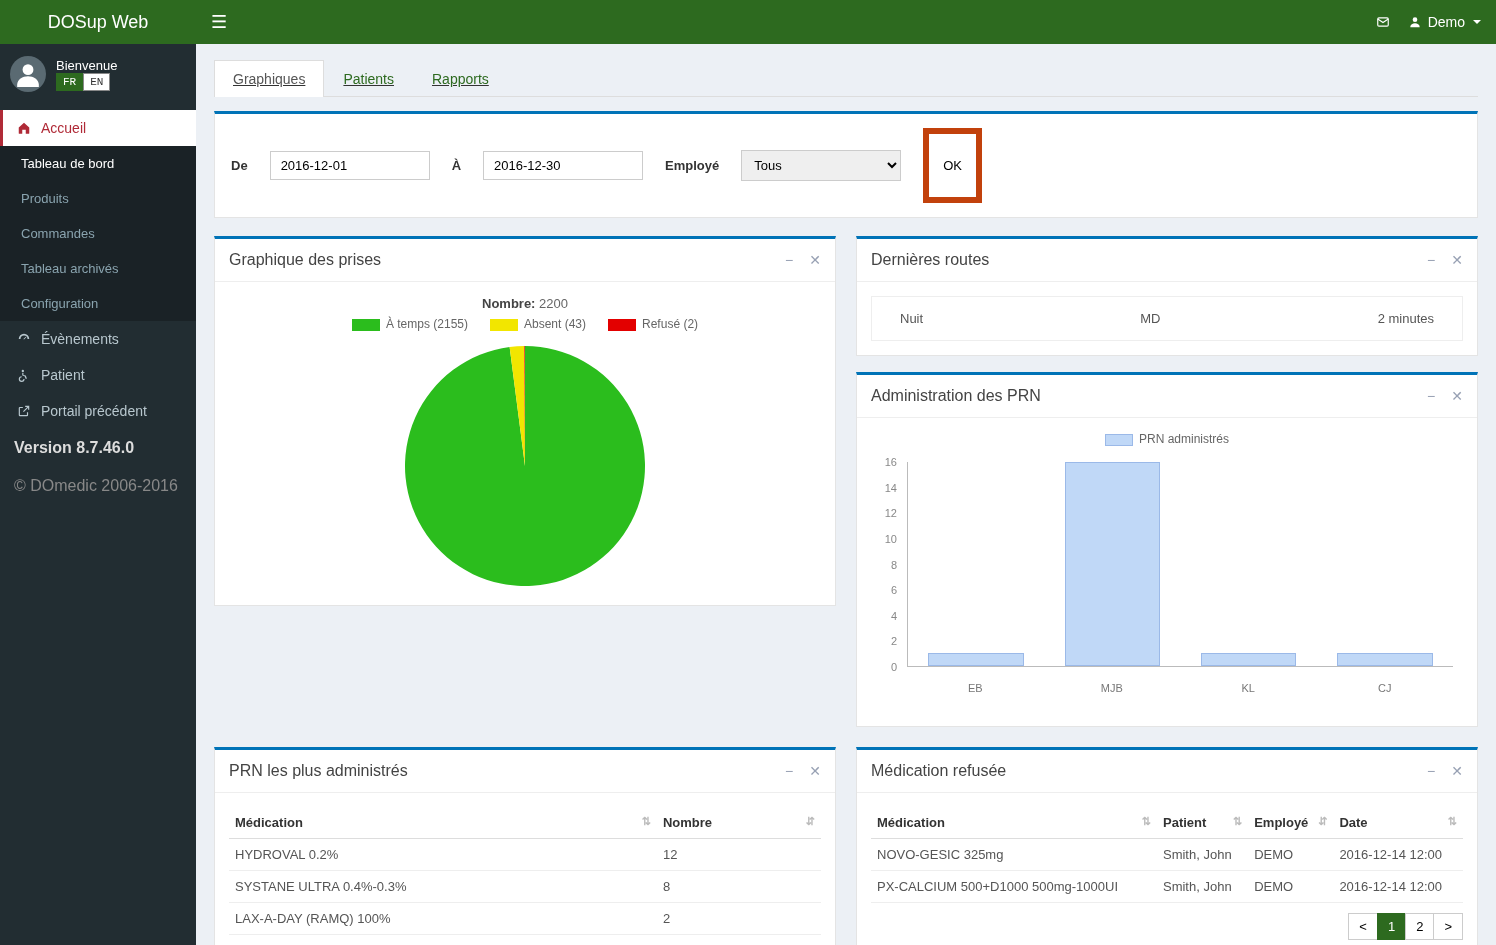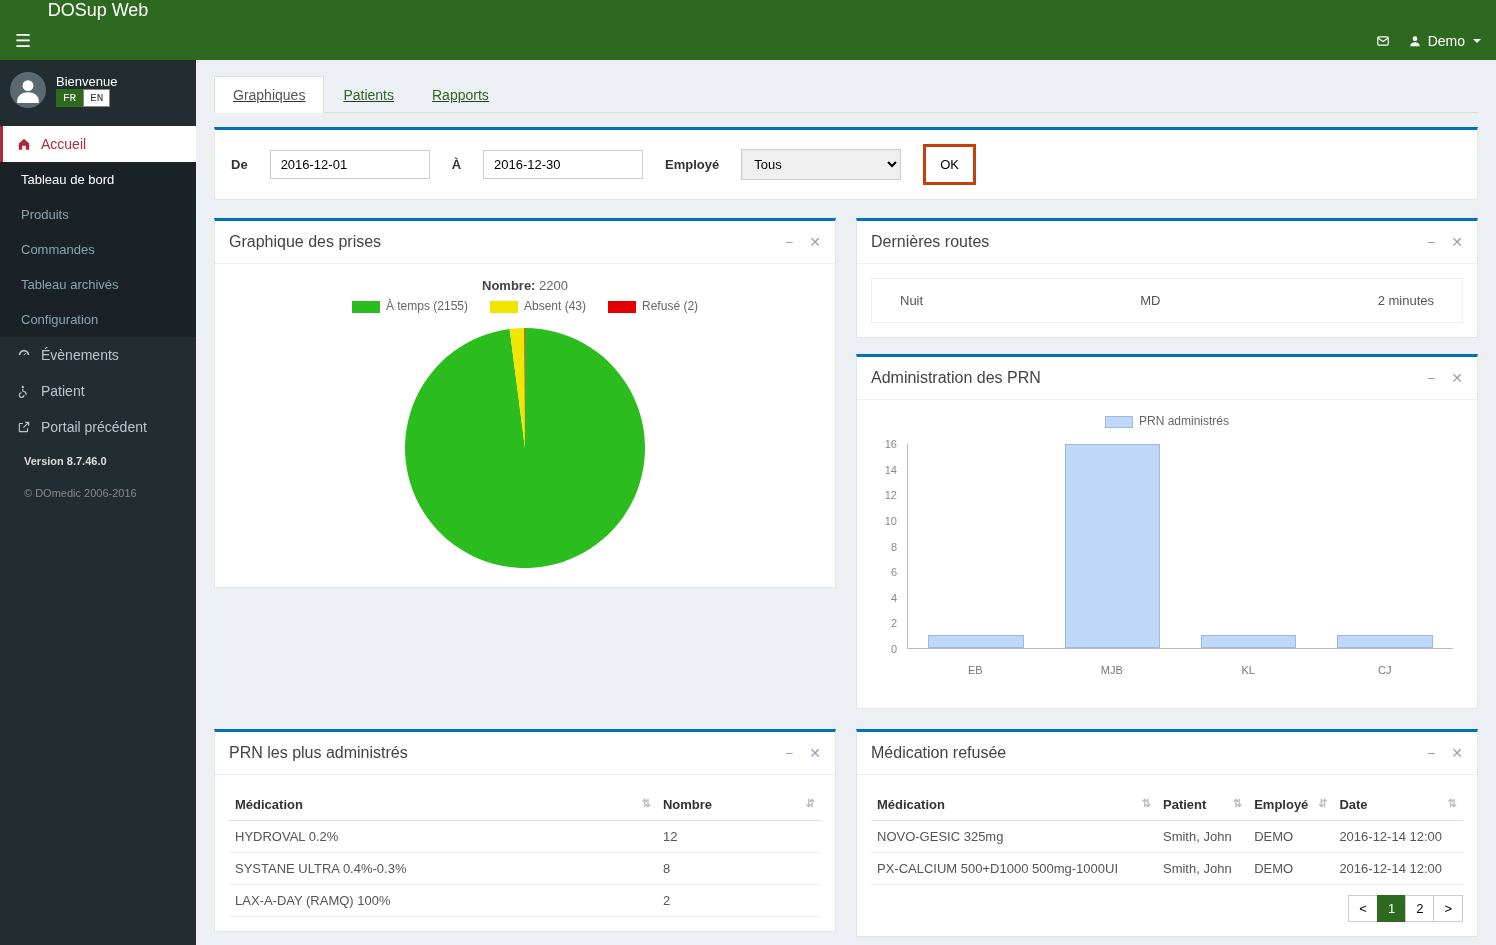--- a/index.html
+++ b/index.html
@@ -4,7 +4,7 @@
 <style>
 * { box-sizing: border-box; margin: 0; padding: 0; }
 body { font-family: "Helvetica Neue", Helvetica, Arial, sans-serif; font-size: 14px; color: #333; background: #ecf0f5; }
-.top-nav { height: 60px; display: flex; background: #2d6a1f; color: #fff; flex-direction: column; }
+.top-nav { height: 44px; display: flex; background: #2d6a1f; color: #fff; }
 .logo { width: 196px; background: #2d6a1f; display: flex; align-items: center; justify-content: center; font-size: 18px; font-weight: 500; }
 .top-right { flex: 1; display: flex; align-items: center; padding: 0 15px; }
 .hamburger { cursor: pointer; font-size: 18px; }

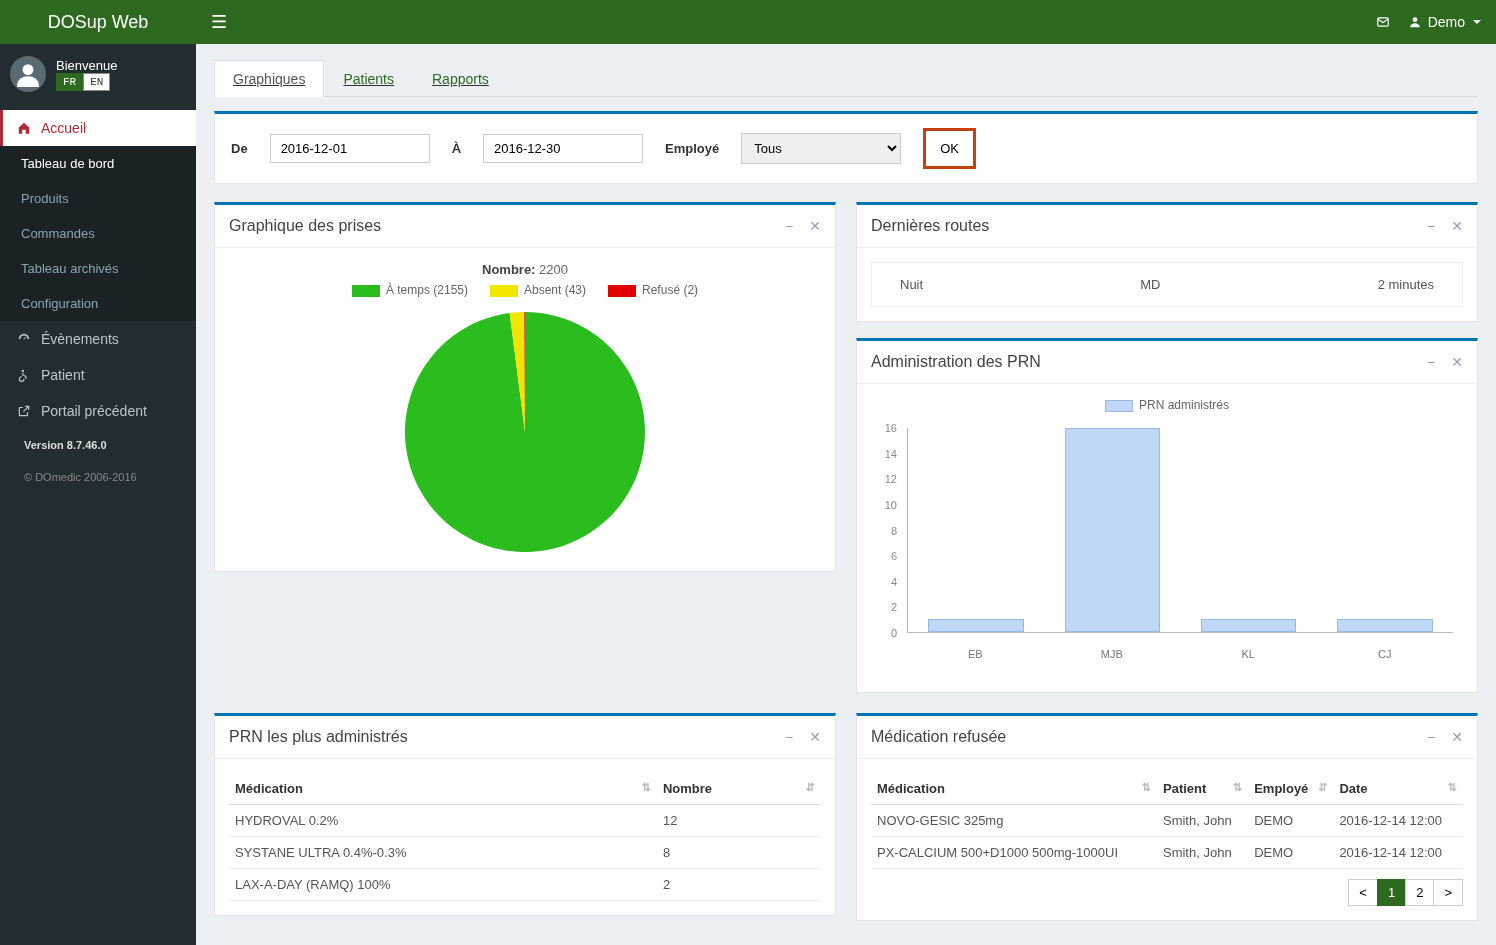--- a/index.html
+++ b/index.html
@@ -42,7 +42,7 @@
 .filter-row label{ font-weight:bold; font-size:13px;}
 .filter-row input[type=text]{ border:1px solid #ccc; padding:6px 10px; width:160px; font-size:13px;}
 .filter-row select{ border:1px solid #ccc; padding:6px 8px; width:160px; font-size:13px;}
-.filter-row button{ border:3px solid #c2410c; background:#fff; padding:10px 14px; cursor:pointer; font-size:13px;}
+.filter-row button{ border:6px solid #c2410c; background:#fff; padding:24px 14px; cursor:pointer; font-size:13px;}
 .row{ display:flex; gap:20px; margin-bottom:20px;}
 .col{ flex:1; min-width:0;}
 .box{ background:#fff; border:1px solid #e4e4e4; border-top:3px solid #0073b7;}

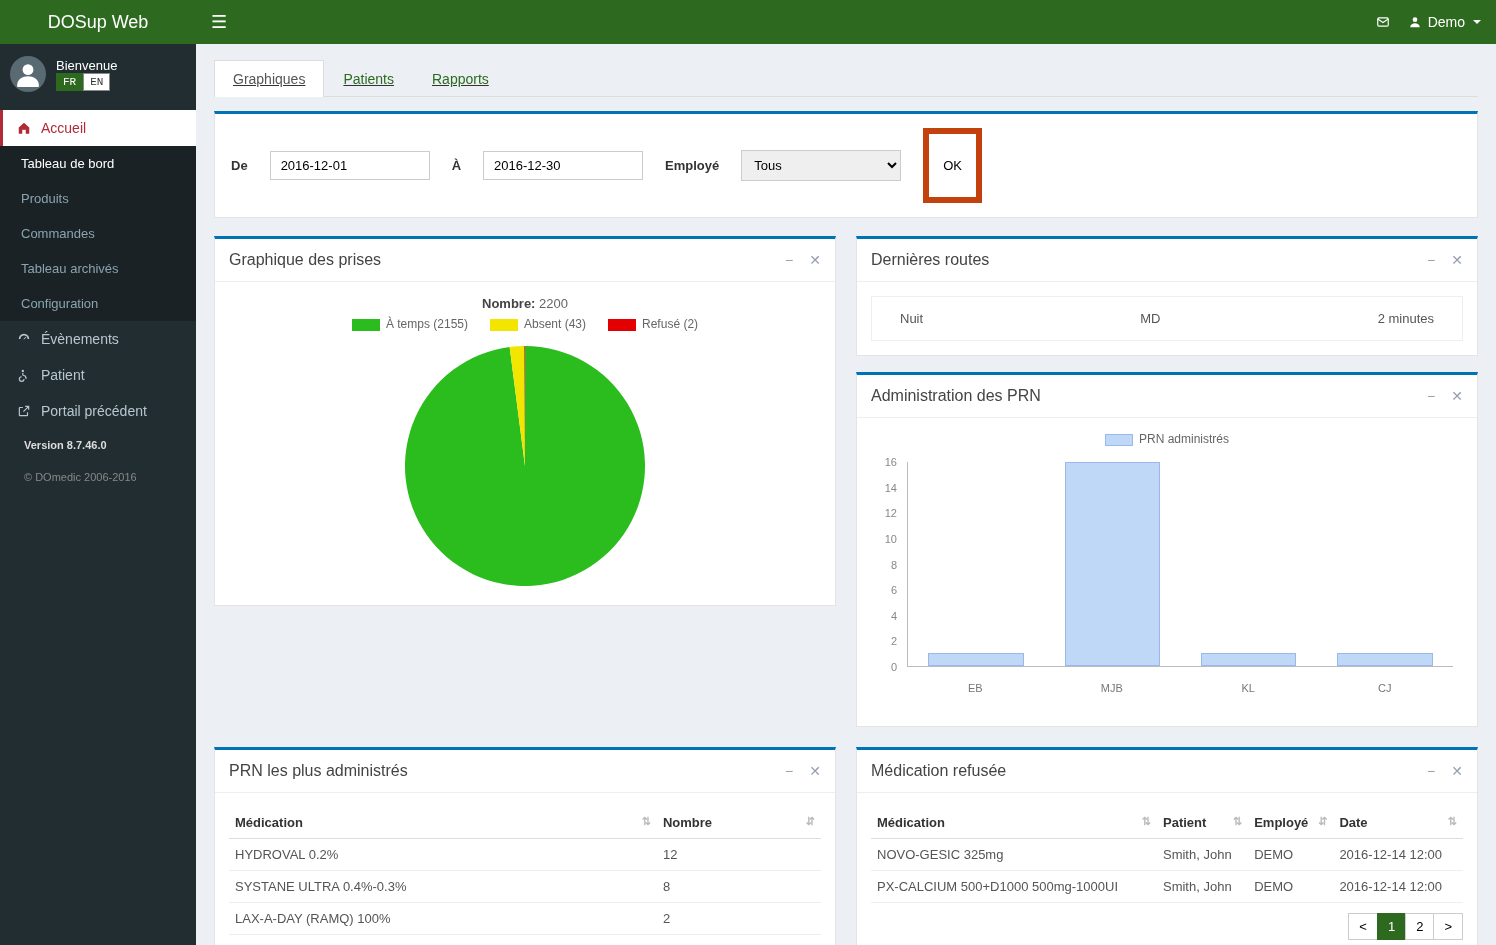--- a/index.html
+++ b/index.html
@@ -27,7 +27,7 @@
 .side-menu > li.active{ color:#b02a37; background:#fff; border-left-color:#b02a37;}
 .side-menu > li.sub{ padding-left:18px; font-size:13px; color:#8aa4af; background:#1a2226;}
 .side-menu > li.sub.sel{ color:#fff;}
-.side-footer{ padding:10px 24px; font-size:11px; color:#888;}
+.side-footer{ padding:10px 14px; font-size:16px; color:#888;}
 .side-footer.b{ font-weight:bold; color:#ddd;}
 .content { flex:1; padding: 15px 18px 30px 18px; }
 .page-head { display:flex; align-items:baseline; margin-bottom:10px;}

